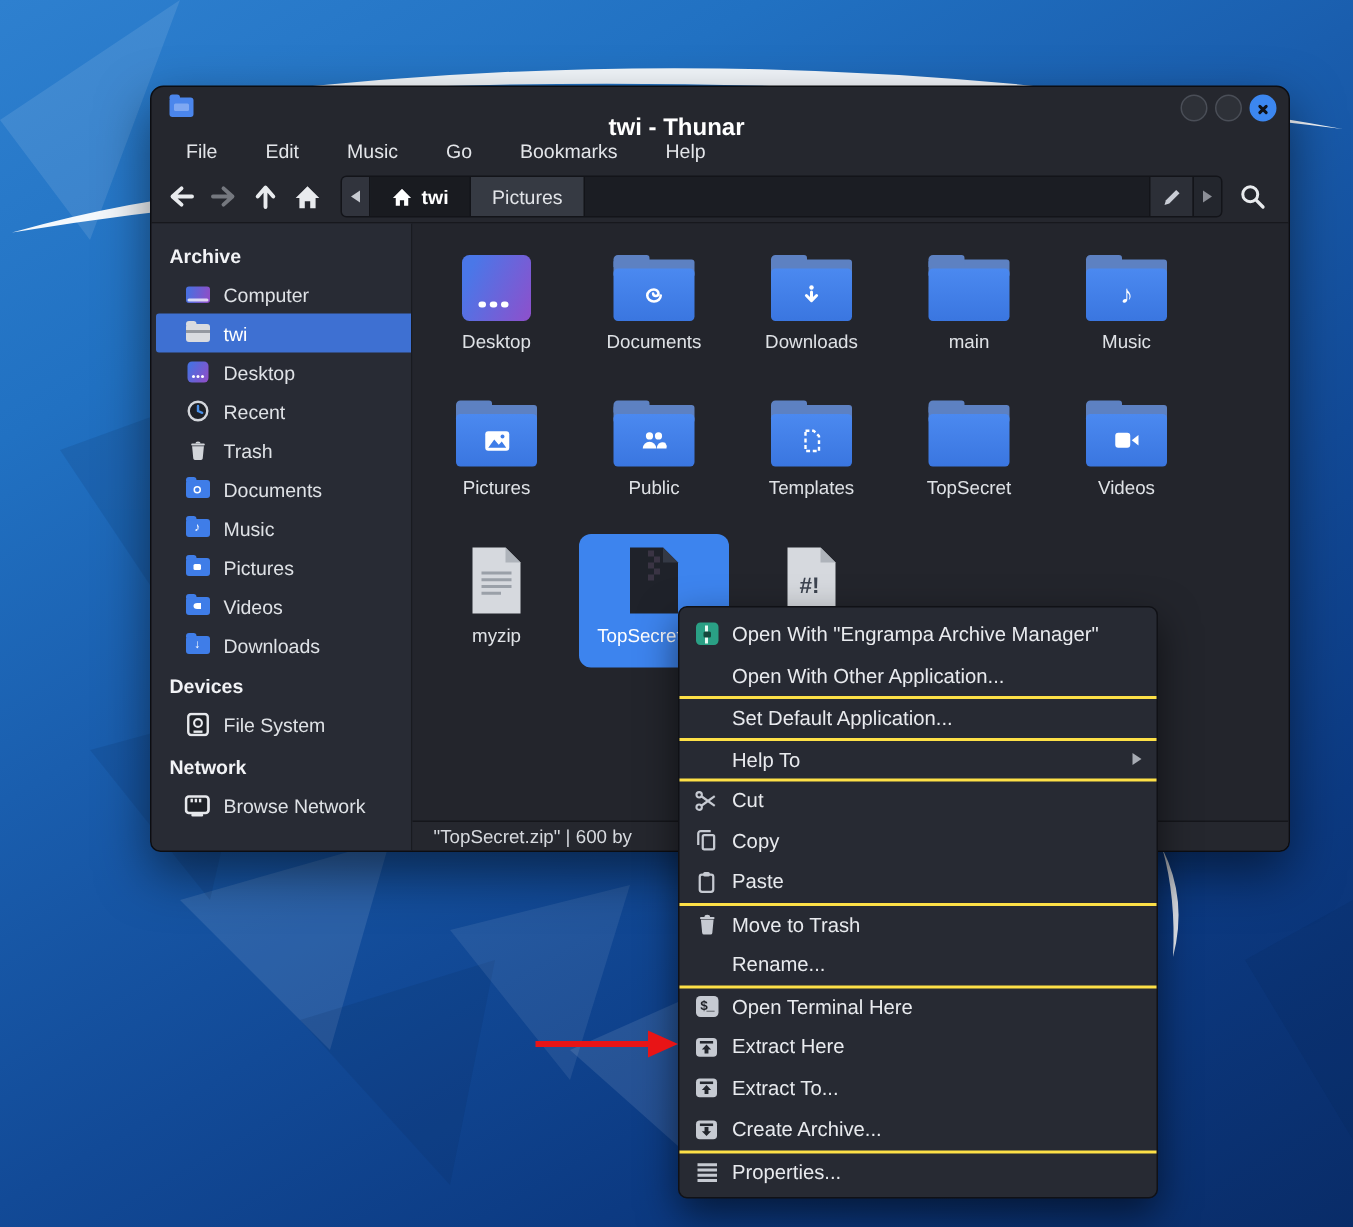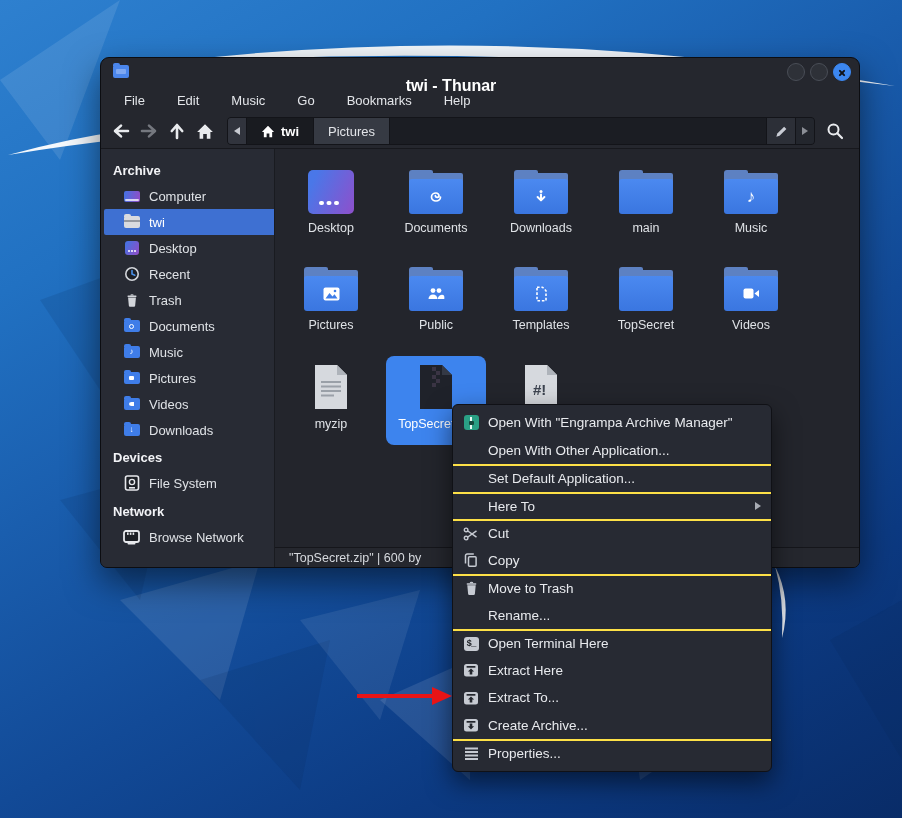--- a/index.html
+++ b/index.html
@@ -509,7 +509,7 @@
 
   <div class="cm-item sep-above">
     <span class="cm-ic"></span>
-    <span class="cm-label">Here To</span>
+    <span class="cm-label">Help To</span>
     <span class="cm-sub"></span>
   </div>
 

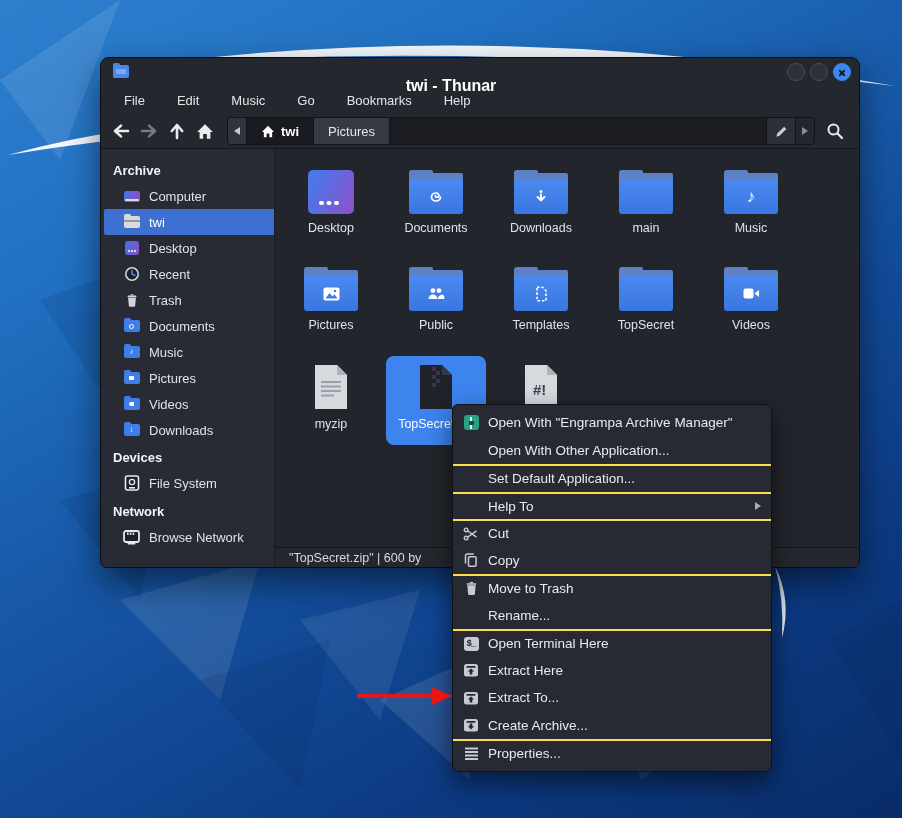--- a/index.html
+++ b/index.html
@@ -535,6 +535,15 @@
     <span class="cm-label">Copy</span>
   </div>
 
+  <div class="cm-item">
+    <span class="cm-ic">
+      <svg width="16" height="16" viewBox="0 0 16 16">
+          <rect x="3.5" y="3" width="9" height="11.5" rx="1.5" fill="none" stroke="#c6cad2" stroke-width="1.5"></rect>
+          <rect x="5.8" y="1.4" width="4.4" height="3" rx="1" fill="#c6cad2"></rect>
+        </svg>
+    </span>
+    <span class="cm-label">Paste</span>
+  </div>
 
   <div class="cm-item sep-above">
     <span class="cm-ic">

